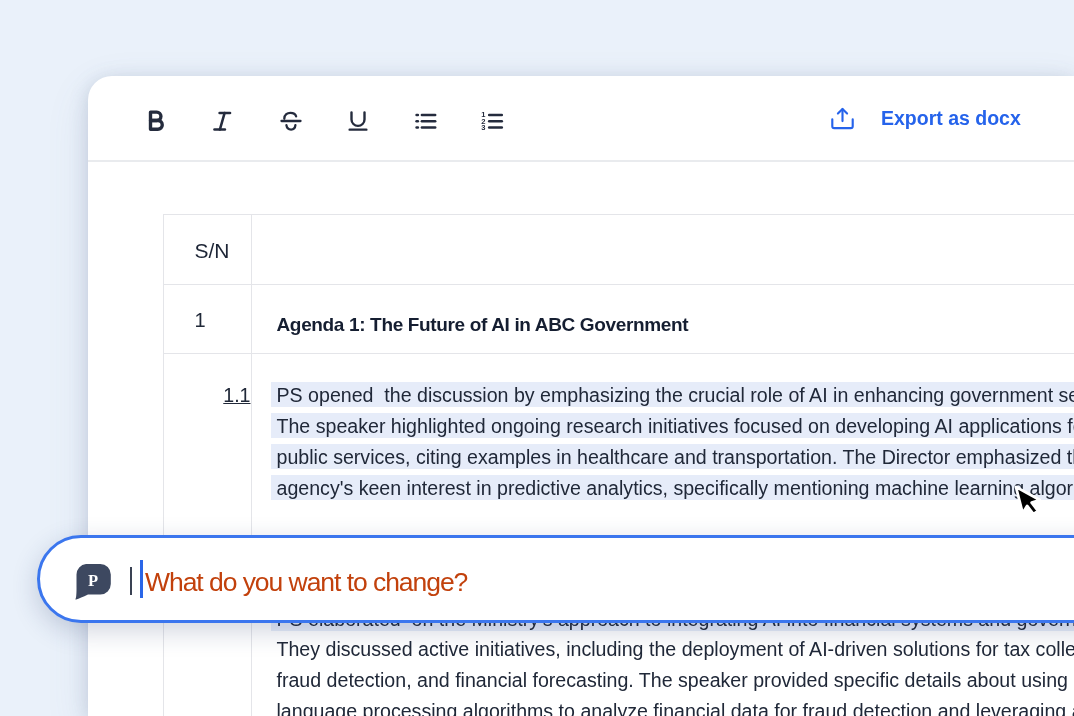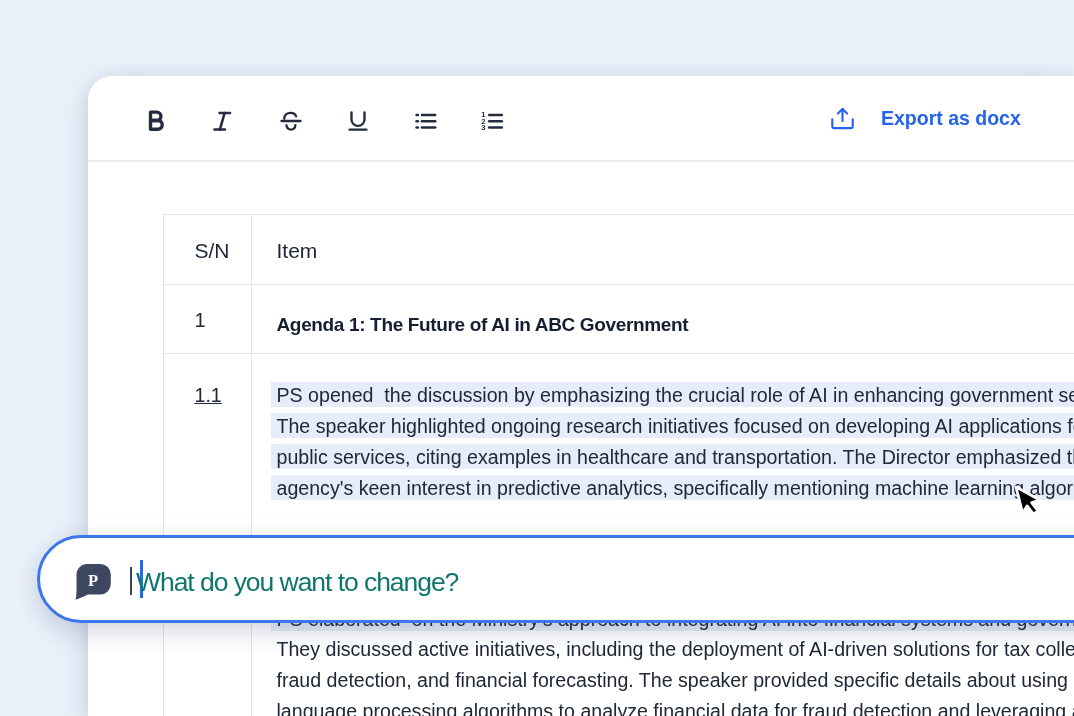--- a/index.html
+++ b/index.html
@@ -16,7 +16,7 @@
   
   .tbl { position:absolute; left:163px; top:214px; width:911px;
          border-top:1.5px solid #e4e5e9; border-left:1.5px solid #e4e5e9; color:#202838; }
-  .row { display:flex; border-bottom:1.5px solid #e4e5e9; }
+  .row { display:flex; border-bottom:1.5px solid #e4e5e9;text-align:right; }
   .c1 { width:87.5px; border-right:1.5px solid #e4e5e9; flex:none; padding-left:30.5px; }
   .c2 { flex:1; padding-left:25px; min-width:0; }
   .rh { height:69.5px; }

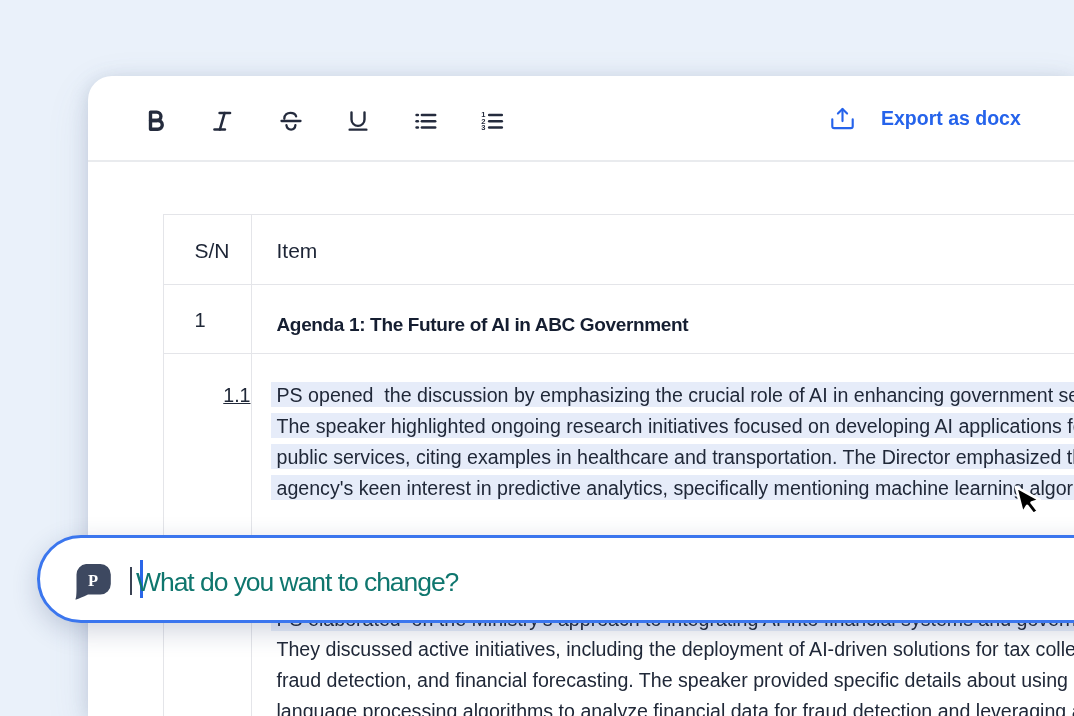--- a/index.html
+++ b/index.html
@@ -95,7 +95,6 @@
   <div class="tbl">
     <div class="row rh">
       <div class="c1">S/N</div>
-      <div class="c2">Item</div>
     </div>
     <div class="row r1">
       <div class="c1">1</div>

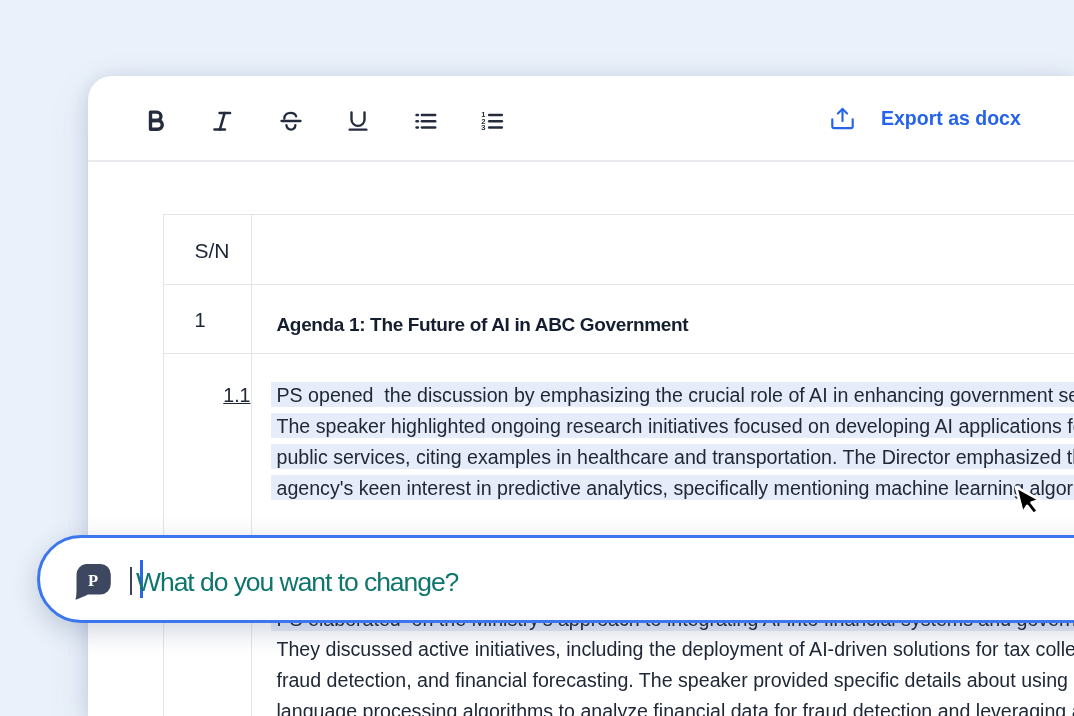--- a/index.html
+++ b/index.html
@@ -40,7 +40,7 @@
   .pbubble { position:absolute; left:73.5px; top:563px; z-index:6; }
   .caret1 { position:absolute; left:130px; top:567px; width:2.4px; height:28px; background:#3a4254; z-index:6; }
   .caret2 { position:absolute; left:140.4px; top:560px; width:2.6px; height:38px; background:#2a66e8; z-index:6; }
-  .ph { position:absolute; left:136px; top:565.5px; font-size:26.5px; line-height:33px; letter-spacing:-1.05px; color:#0f766e; z-index:6; white-space:nowrap; }
+  .ph { position:absolute; left:145px; top:565.5px; font-size:26.5px; line-height:33px; letter-spacing:-1.05px; color:#c2410c; z-index:6; white-space:nowrap; }
   .cursor { position:absolute; left:1010px; top:483px; z-index:9; }
 </style>
 </head>

